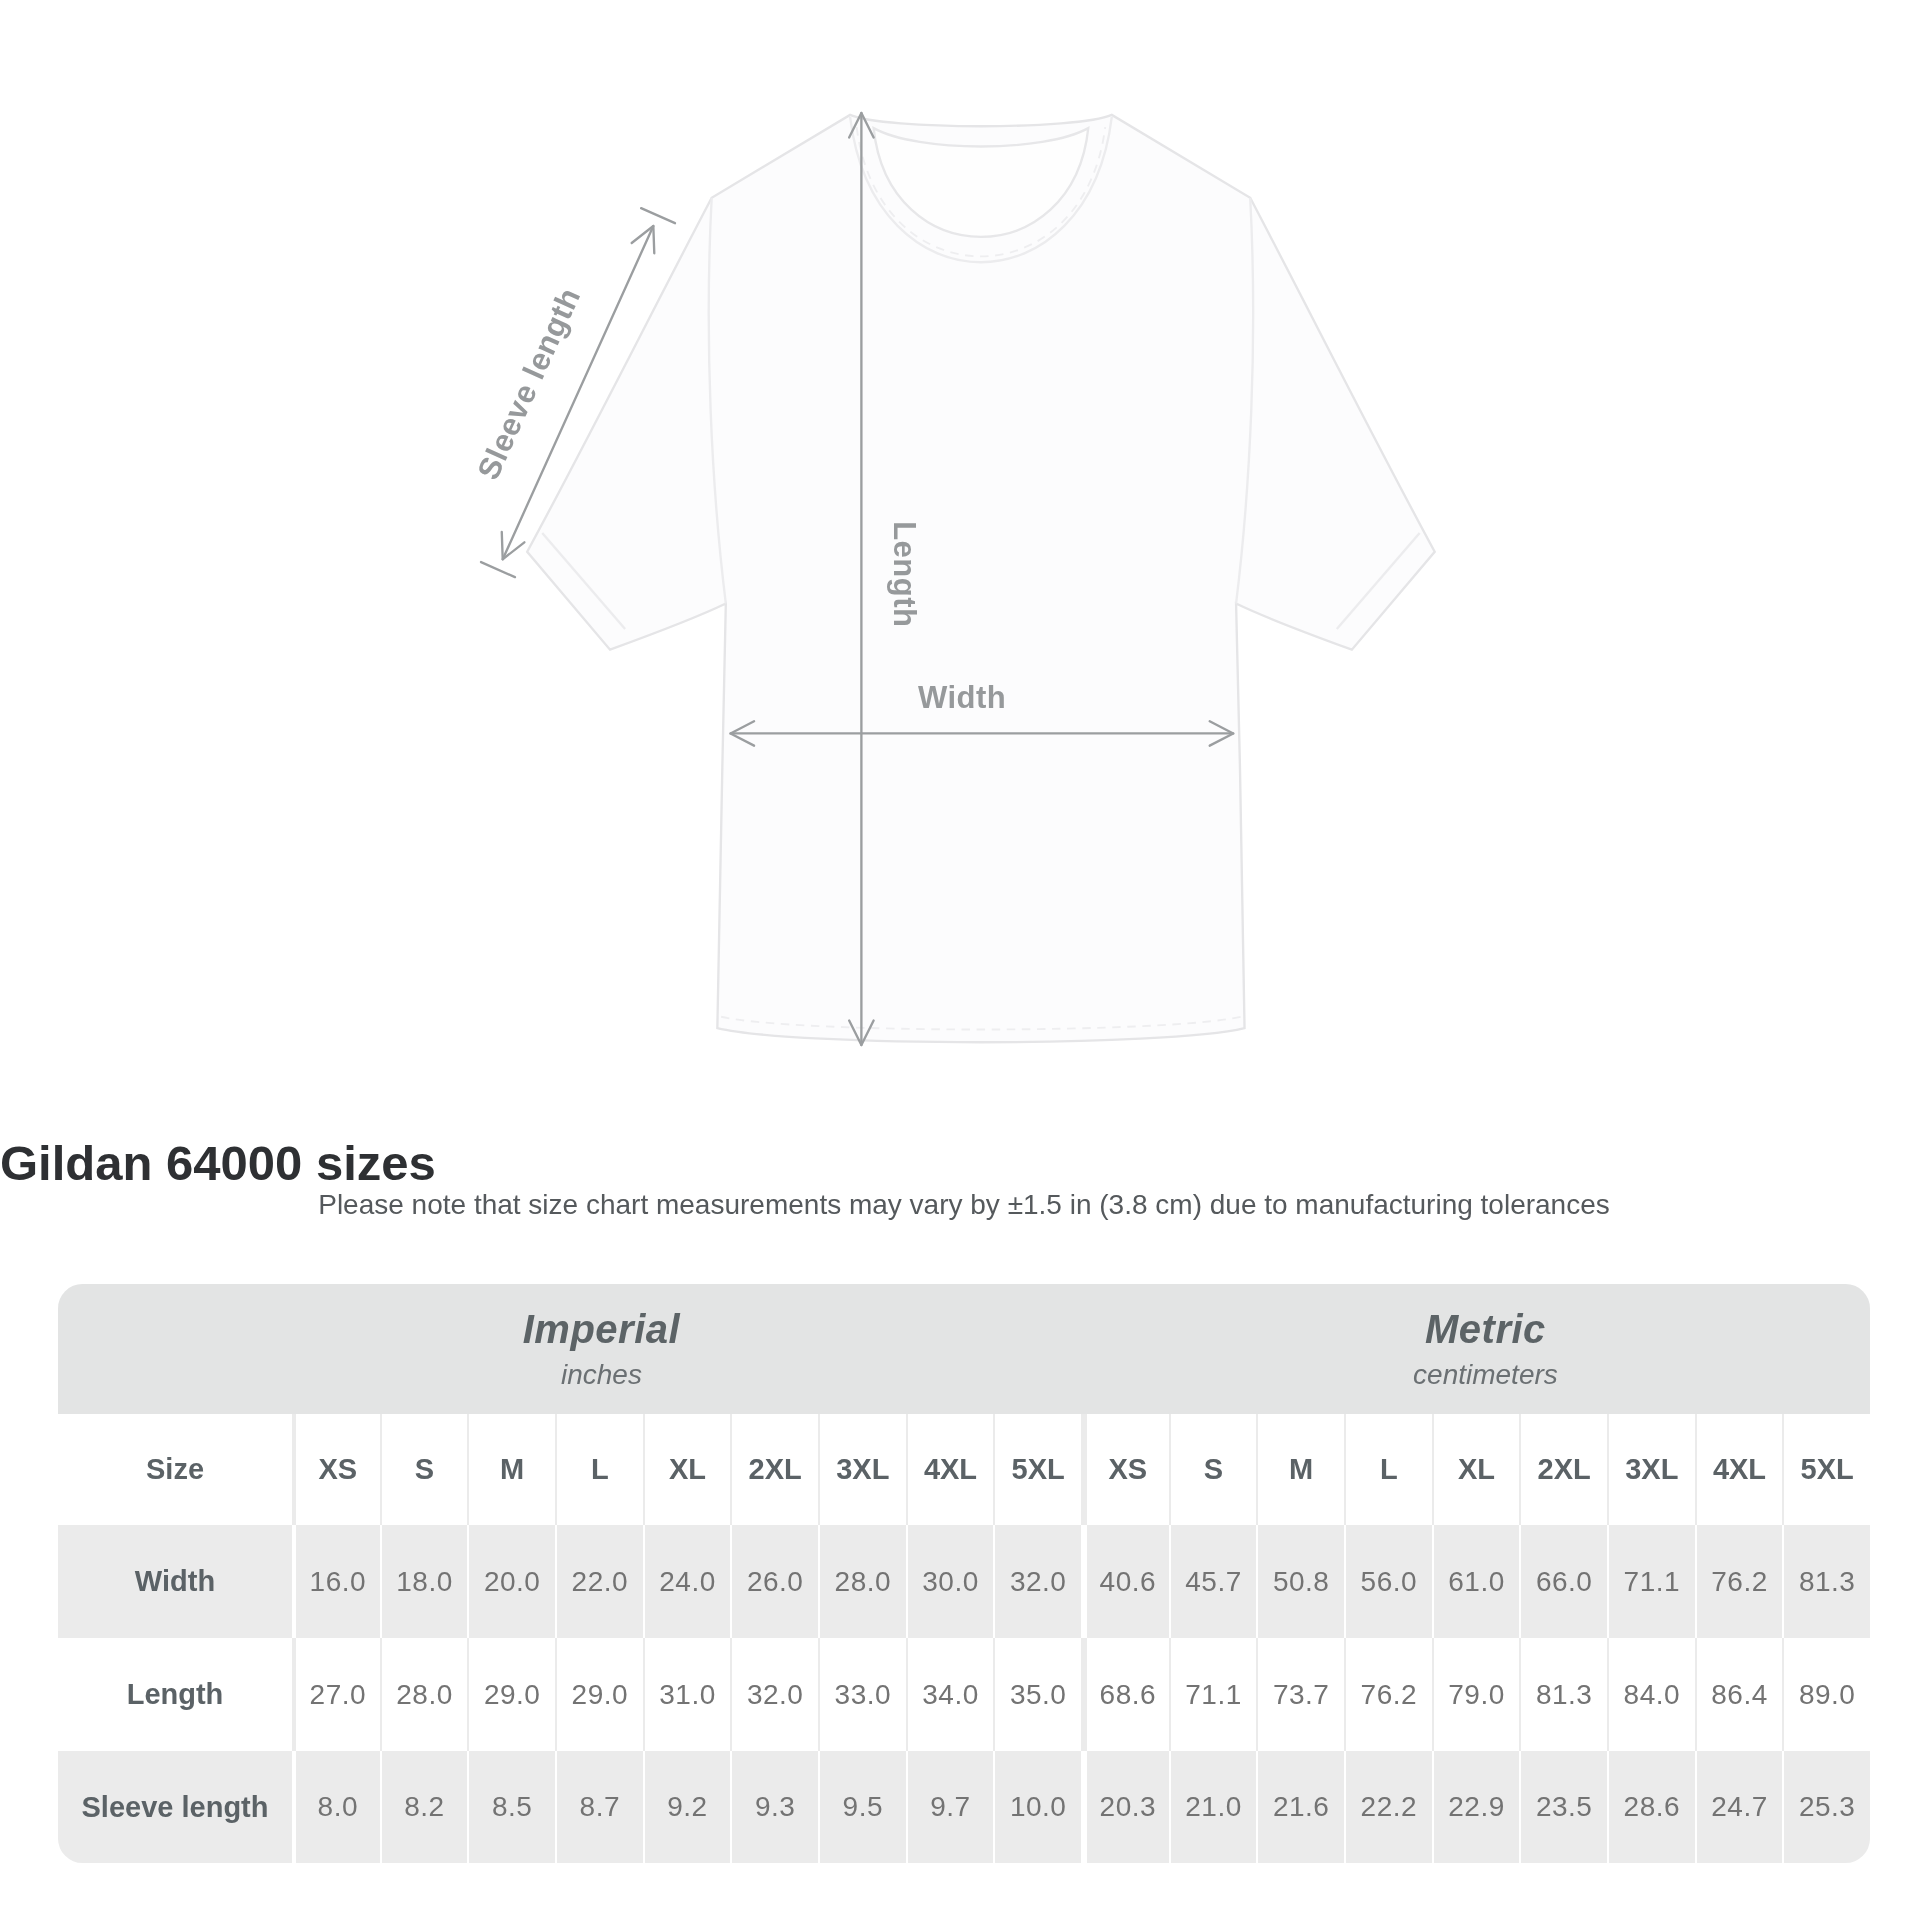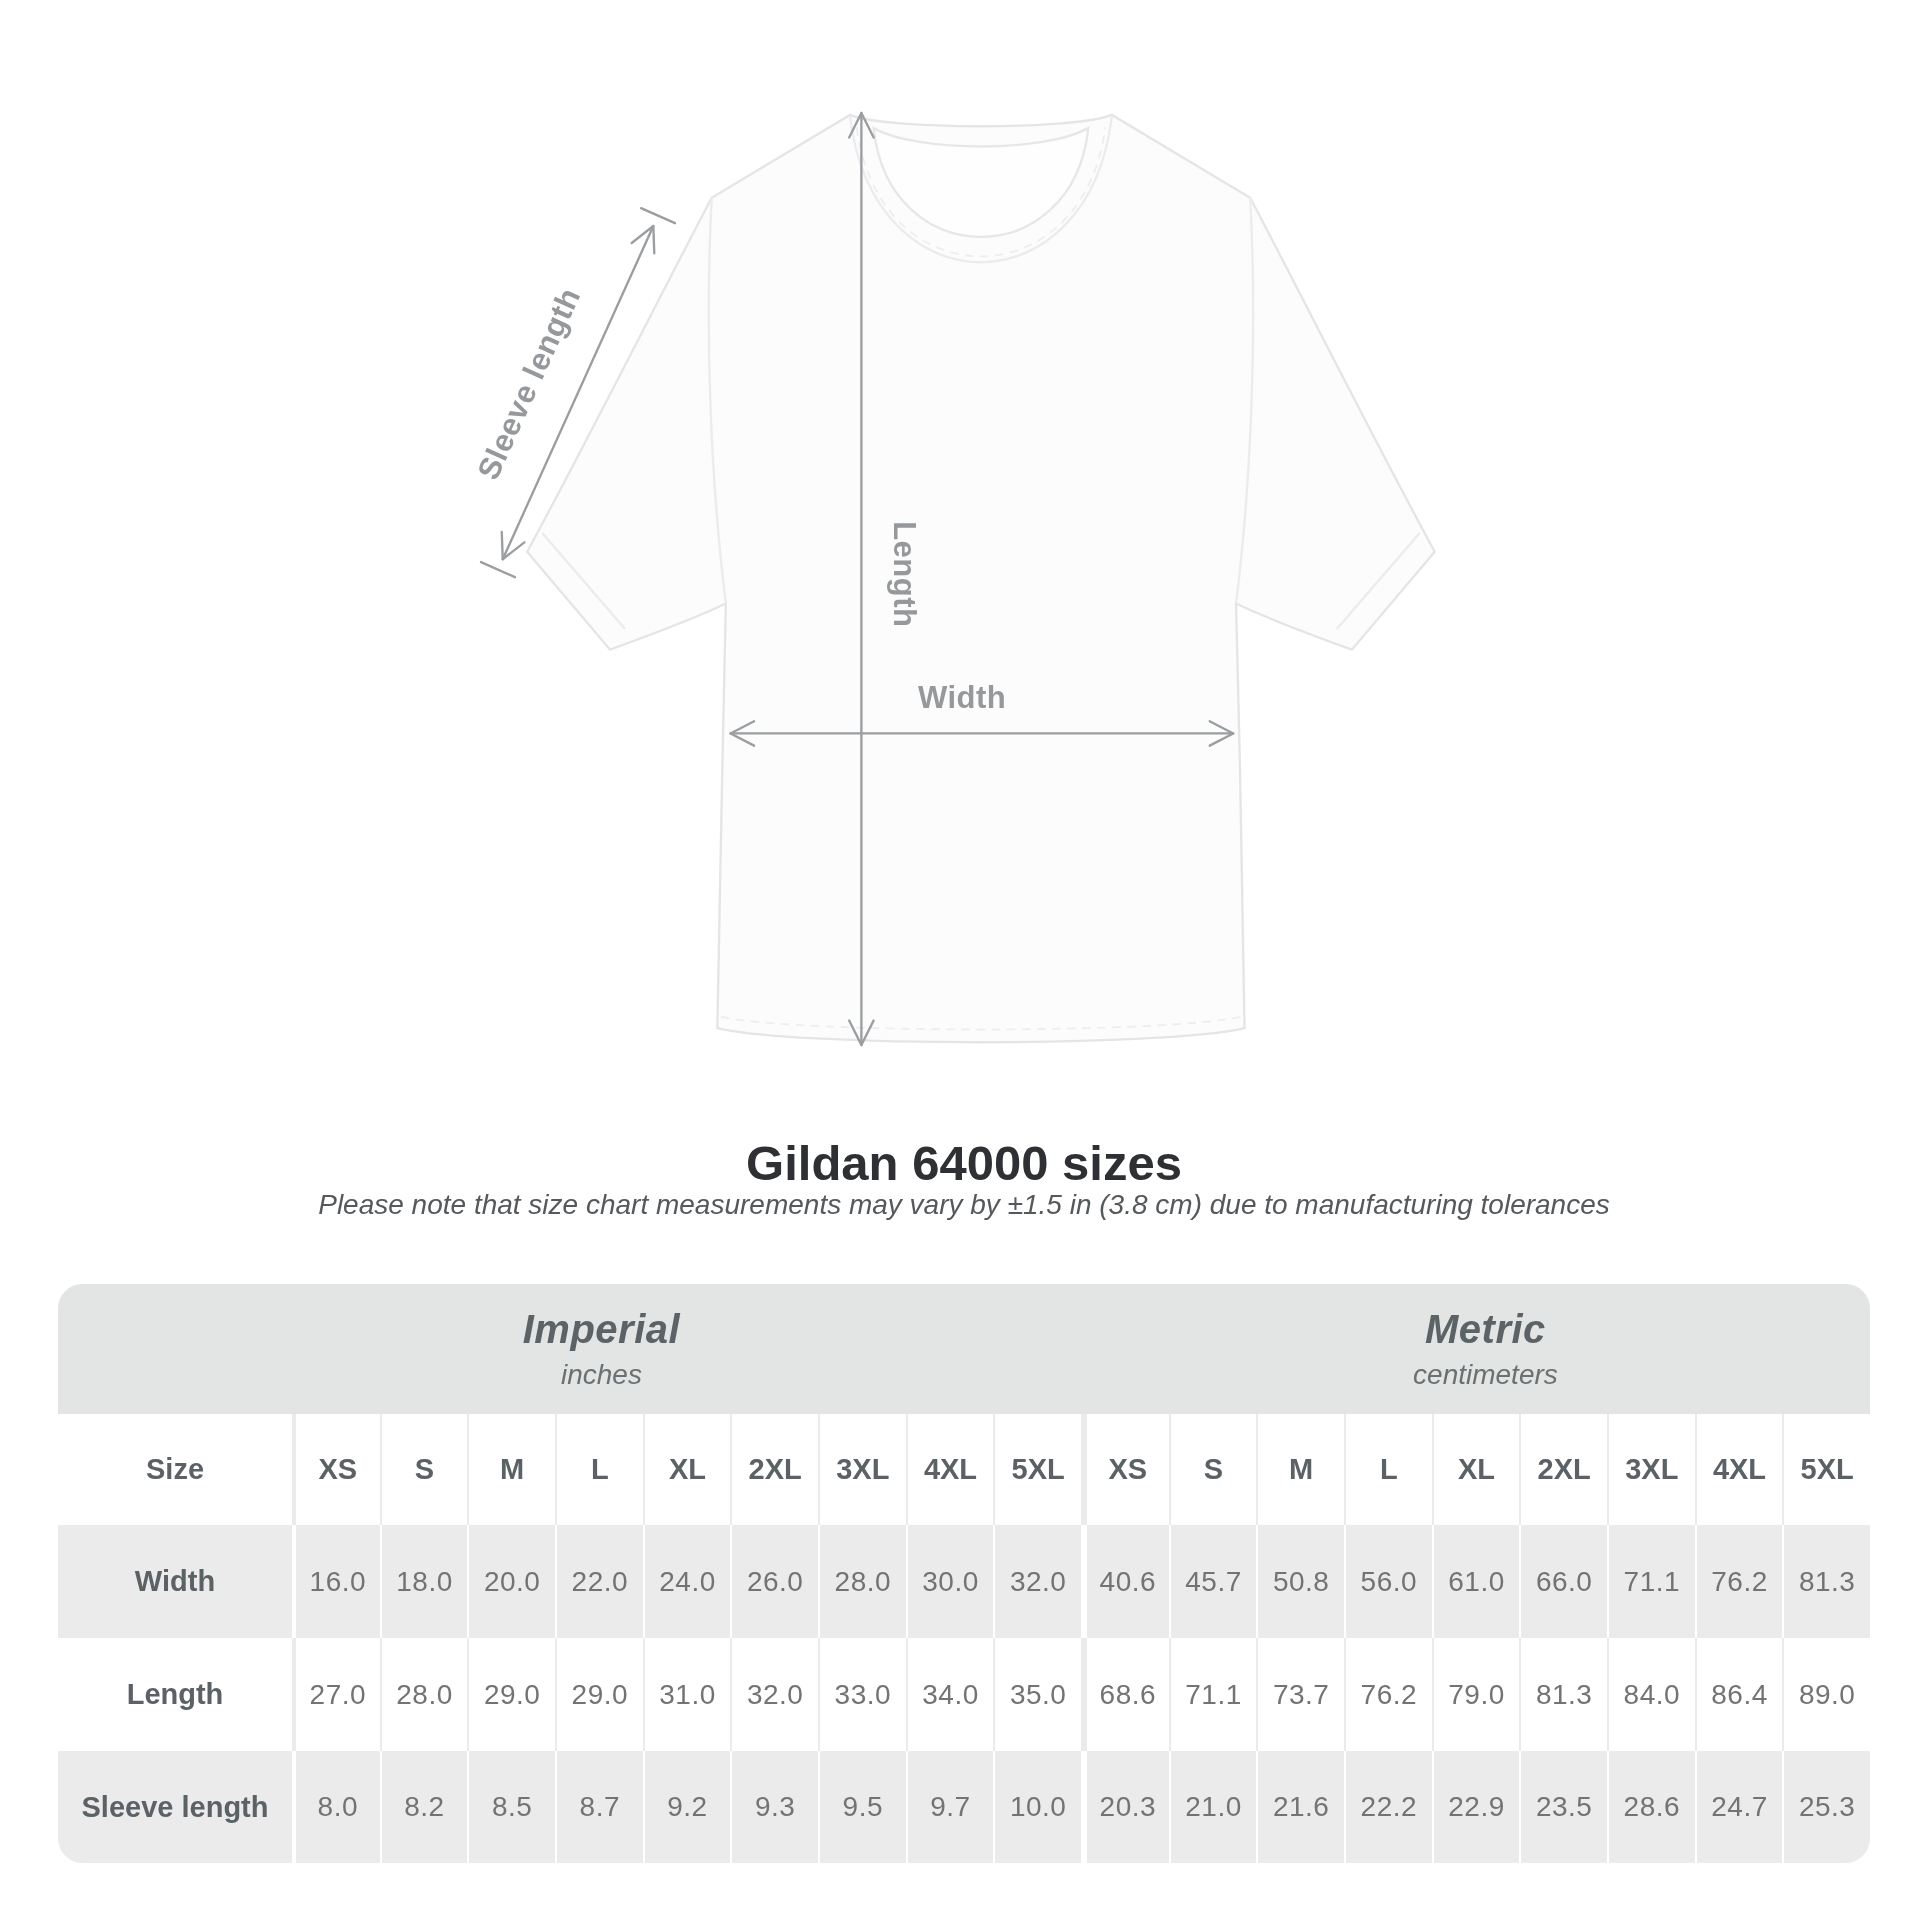--- a/index.html
+++ b/index.html
@@ -24,7 +24,7 @@
   
   .title{
     position:absolute;top:1135px;left:0;width:100%;
-    text-align:center;font-size:49px;line-height:56px;font-weight:bold;color:#2e3033;
+    font-size:49px;line-height:56px;font-weight:bold;color:#2e3033;
   }
   .subtitle{
     position:absolute;top:1185px;left:0;width:100%;

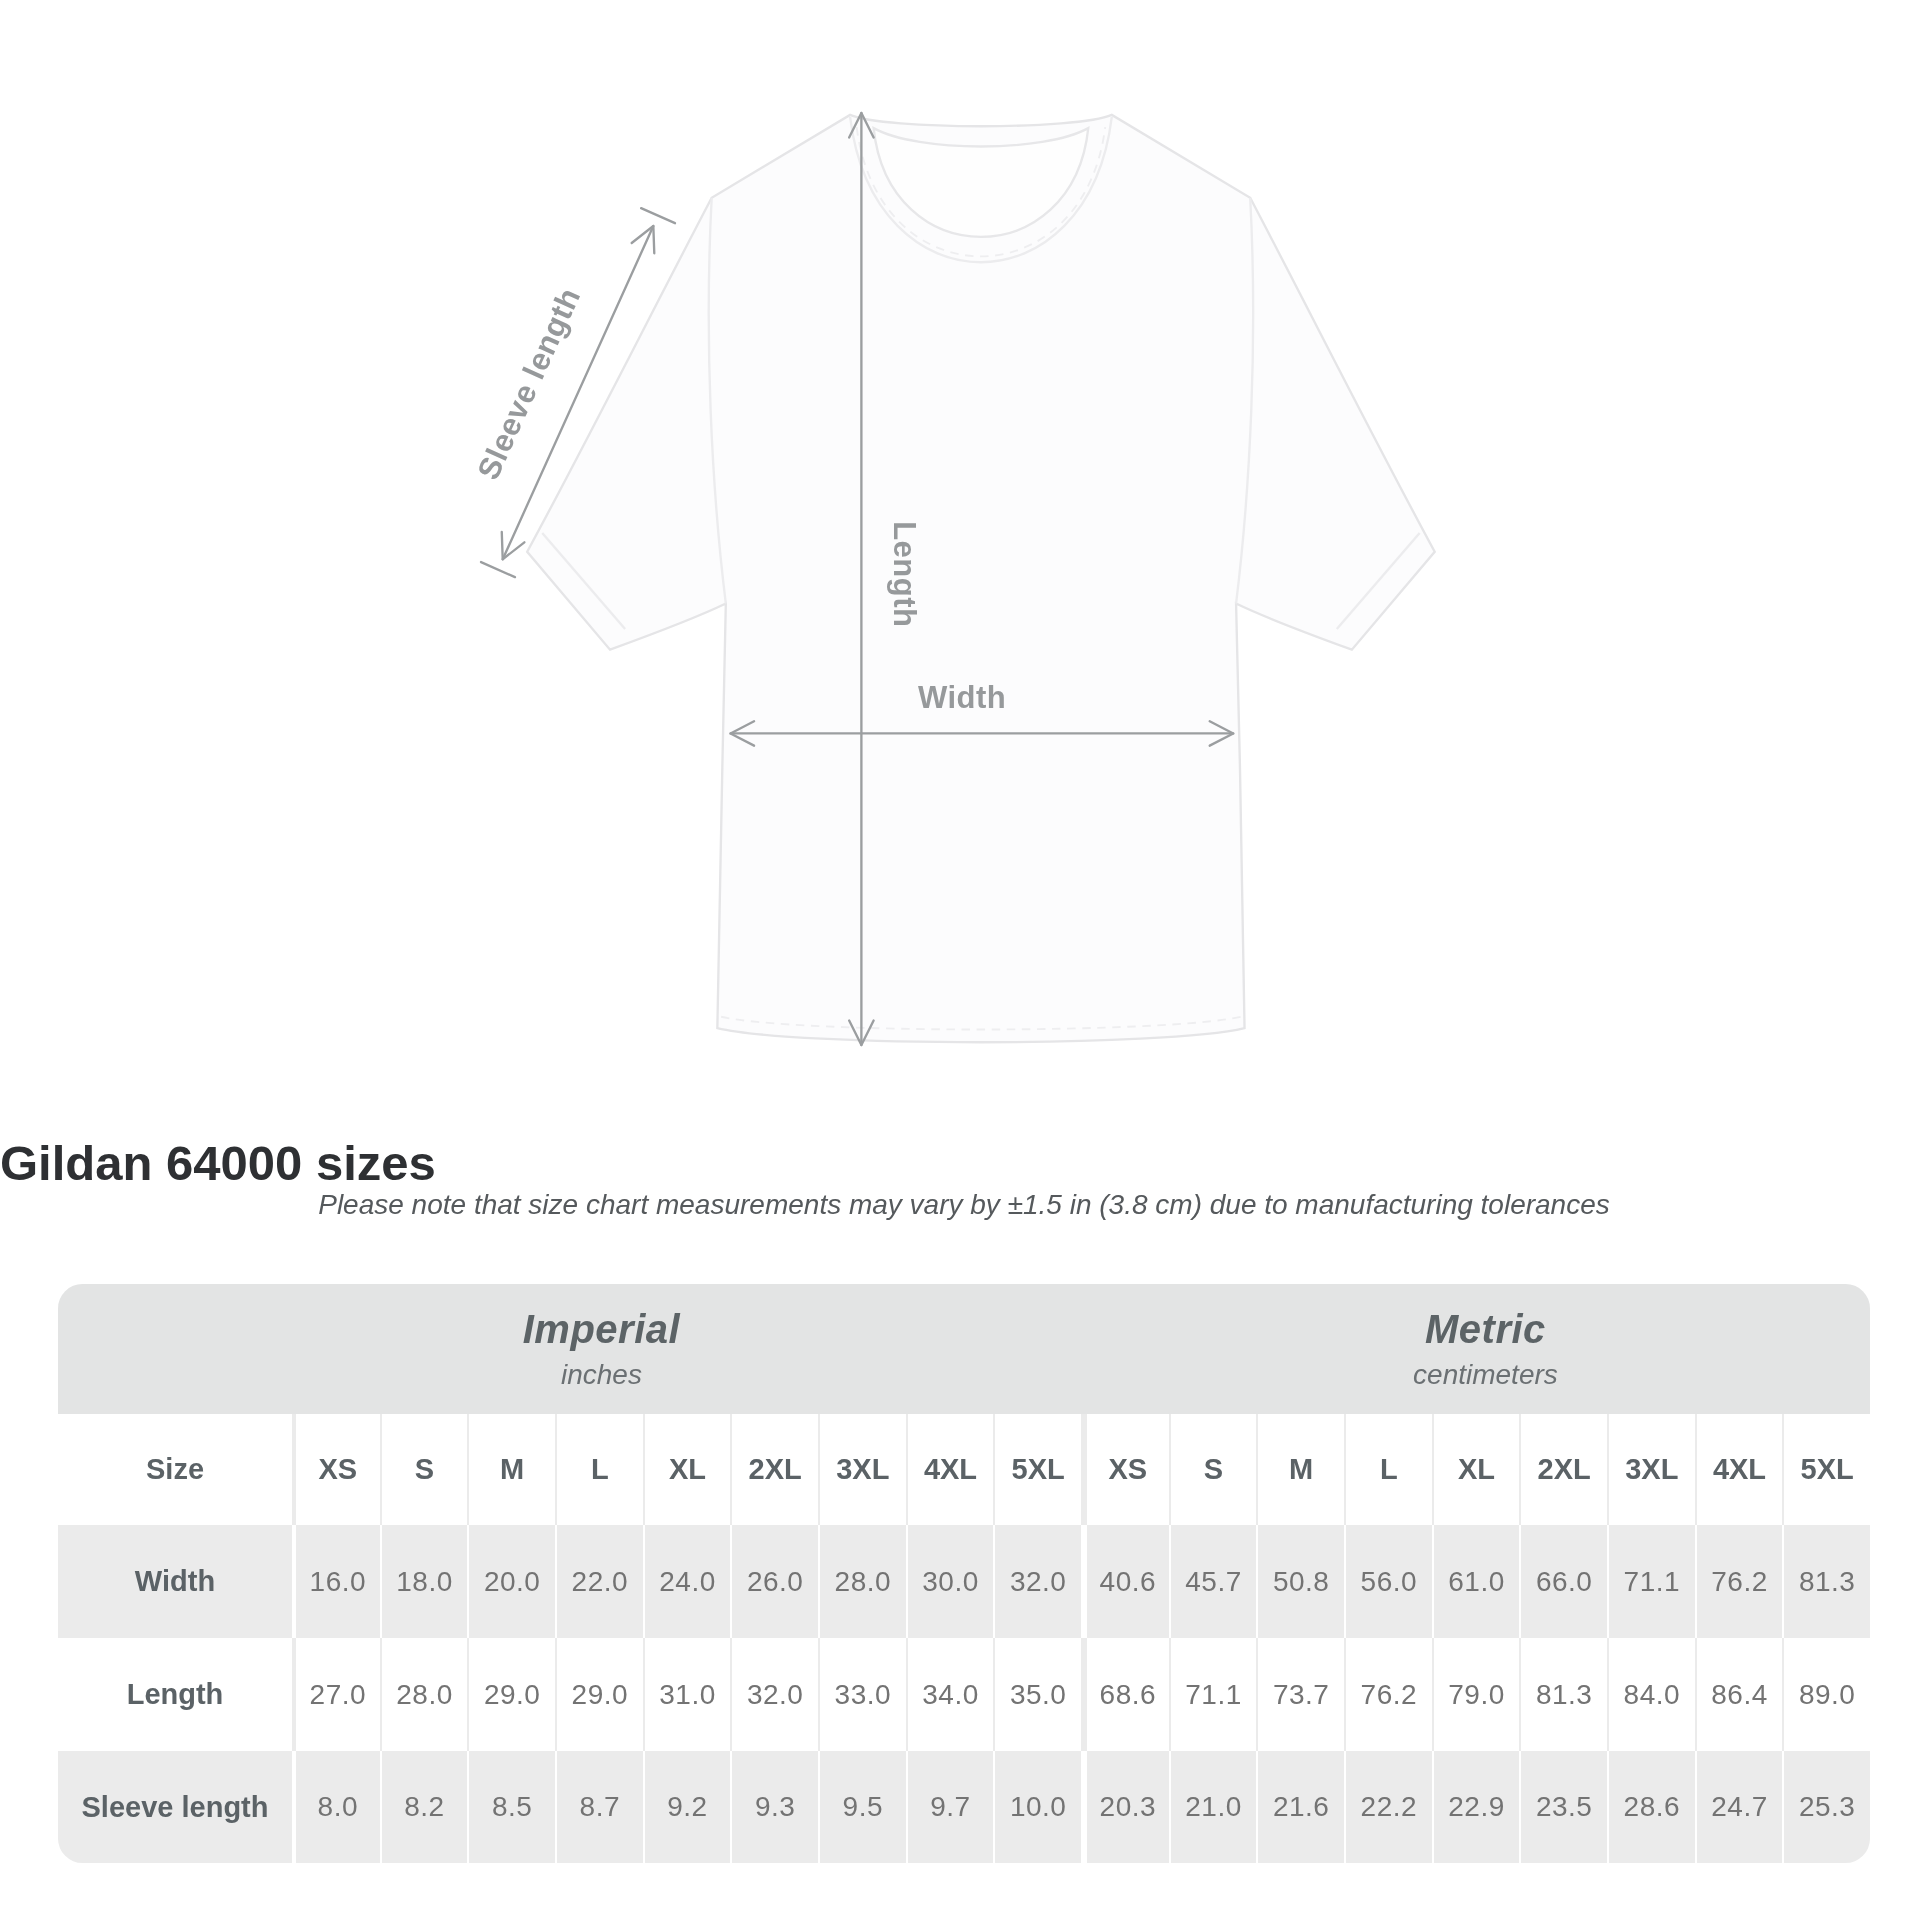--- a/index.html
+++ b/index.html
@@ -28,7 +28,7 @@
   }
   .subtitle{
     position:absolute;top:1185px;left:0;width:100%;
-    text-align:center;font-size:28px;line-height:40px;font-style:italic;color:#55595c;
+    text-align:center;font-size:28px;line-height:40px;color:#55595c;
   }
 
   

